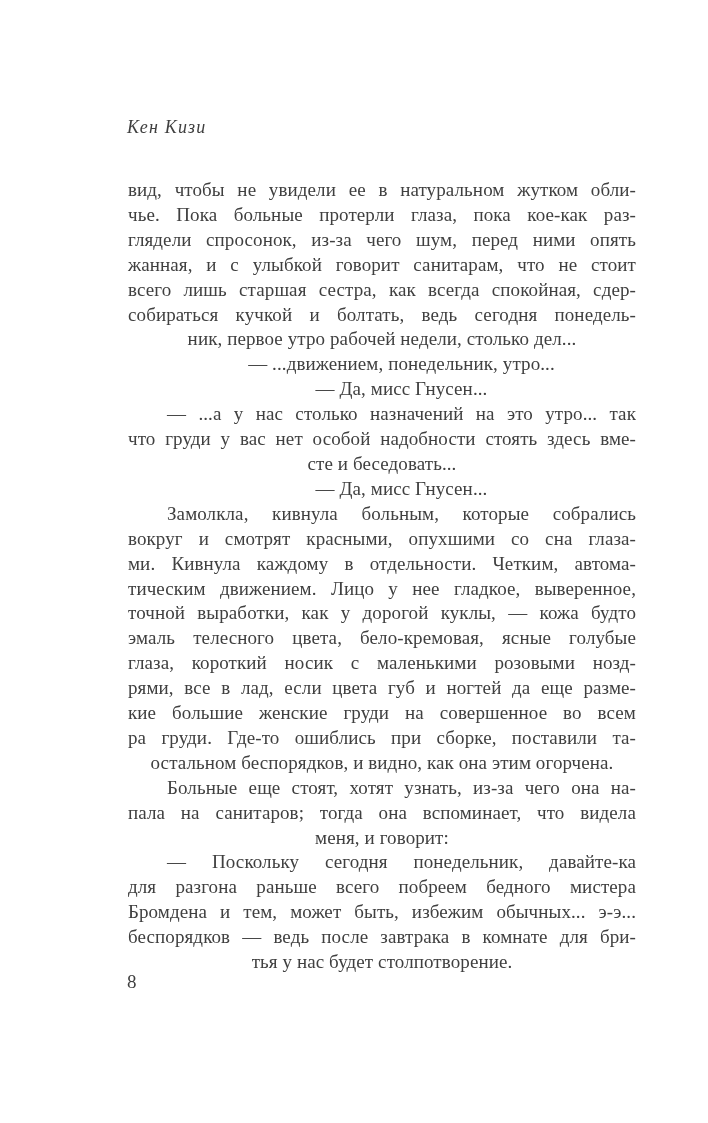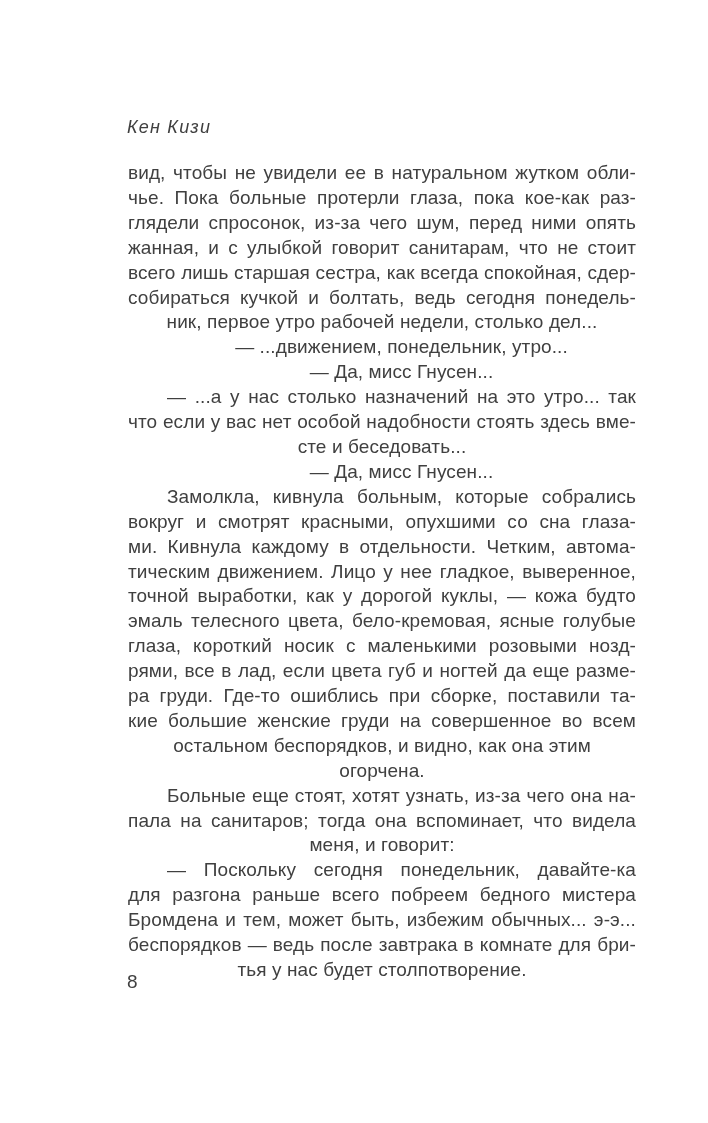--- a/index.html
+++ b/index.html
@@ -14,7 +14,7 @@
     height: 1027px;
     background: #ffffff;
     overflow: hidden;
-    font-family: Liberation Sans, sans-serif;
+    font-family: Liberation Serif, serif;
     color: #404040;
   }
   .running-header {

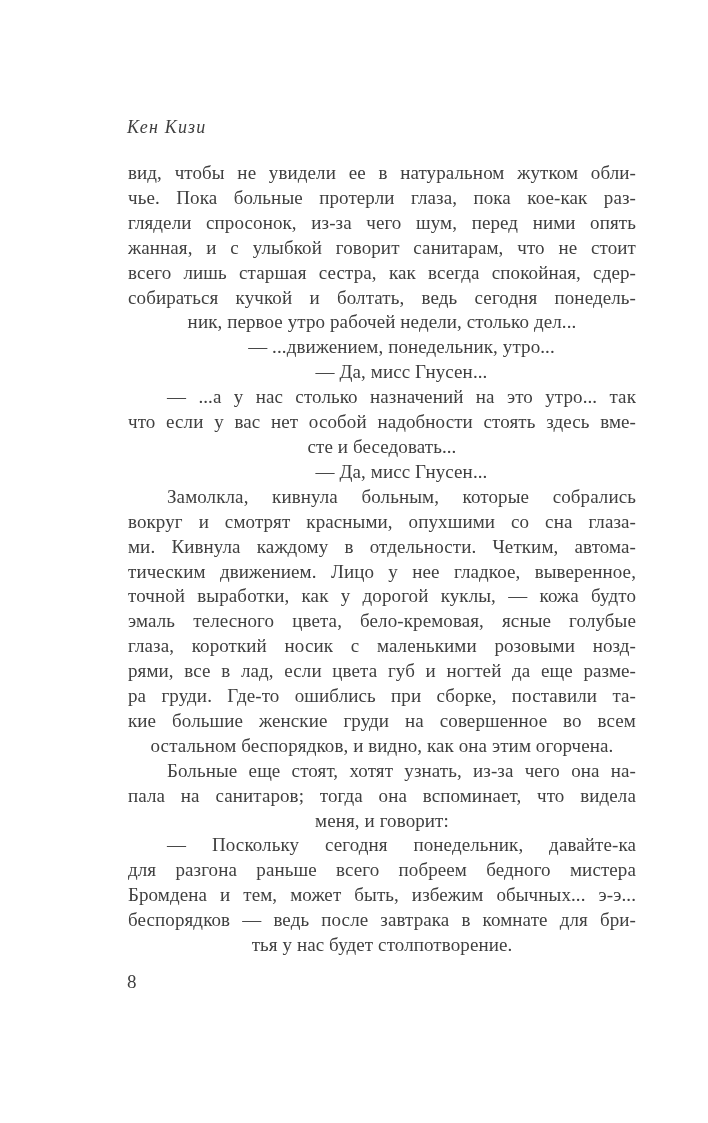--- a/index.html
+++ b/index.html
@@ -29,7 +29,7 @@
   .body-text {
     position: absolute;
     left: 128px;
-    top: 161px;
+    top: 178px;
     width: 508px;
     font-size: 19px;
     line-height: 24.9px;

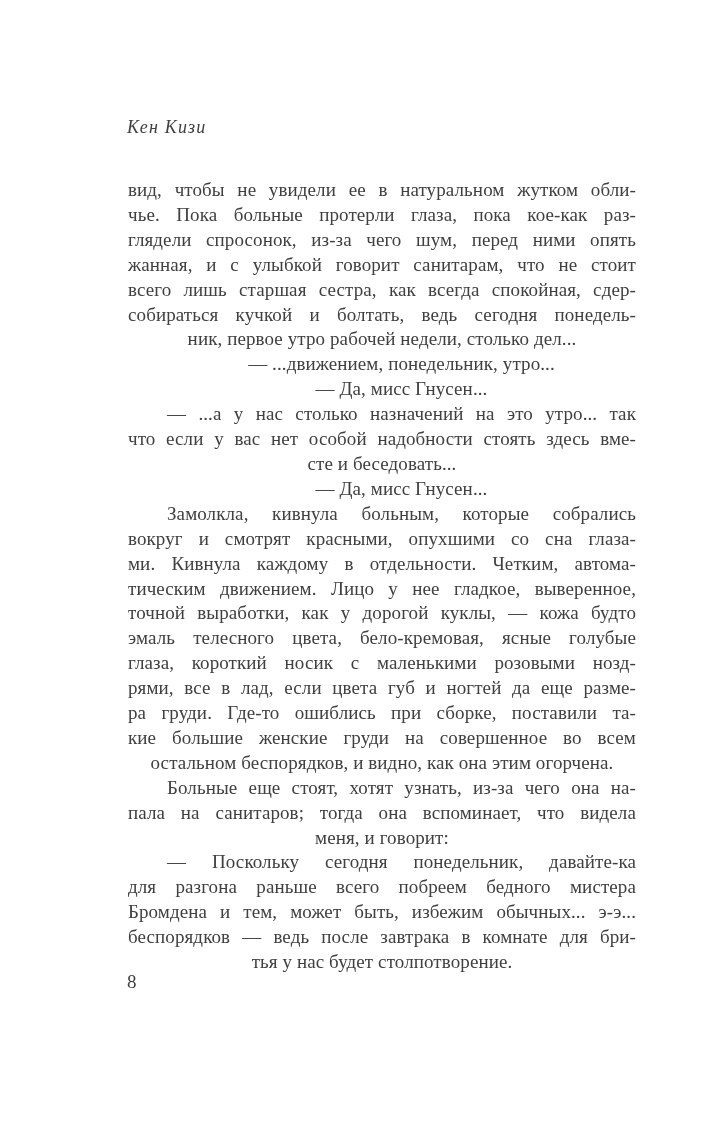--- a/index.html
+++ b/index.html
@@ -69,7 +69,7 @@
       <div class="line ind">— ...движением, понедельник, утро...</div>
       <div class="line ind">— Да, мисс Гнусен...</div>
       <div class="line just ind">— ...а у нас столько назначений на это утро... так</div>
-      <div class="line just">что если у вас нет особой надобности стоять здесь вме-</div>
+      <div class="line just">что груди у вас нет особой надобности стоять здесь вме-</div>
       <div class="line">сте и беседовать...</div>
       <div class="line ind">— Да, мисс Гнусен...</div>
       <div class="line just ind">Замолкла, кивнула больным, которые собрались</div>

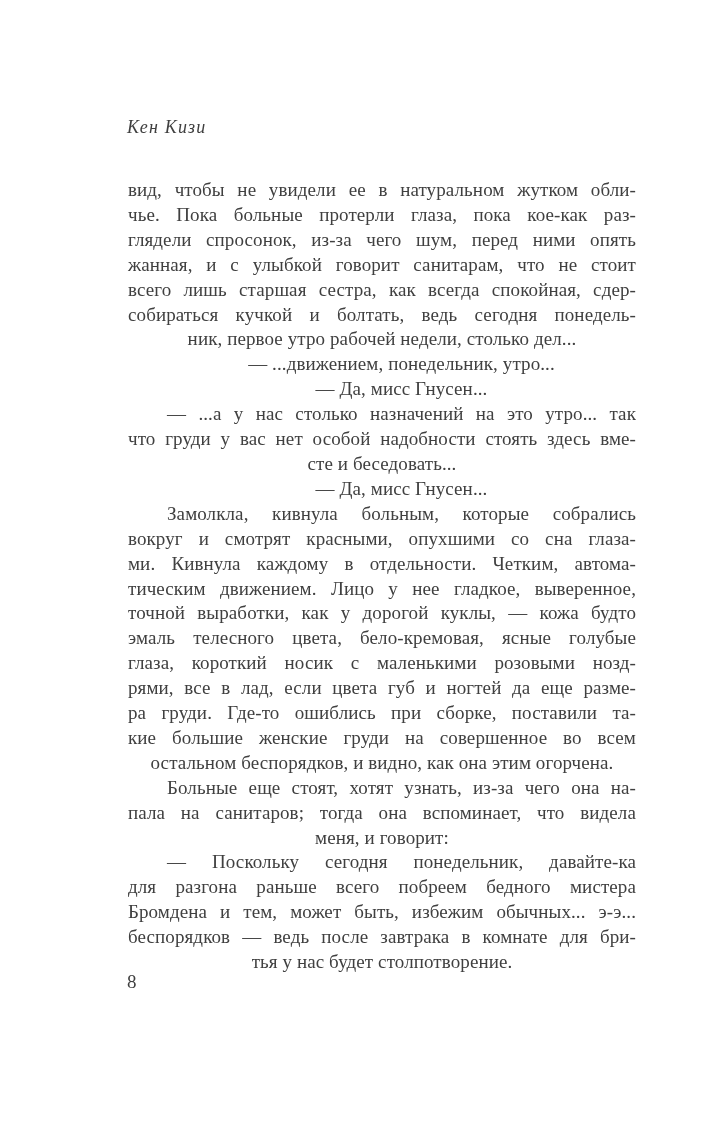--- a/index.html
+++ b/index.html
@@ -80,8 +80,8 @@
       <div class="line just">эмаль телесного цвета, бело-кремовая, ясные голубые</div>
       <div class="line just">глаза, короткий носик с маленькими розовыми нозд-</div>
       <div class="line just">рями, все в лад, если цвета губ и ногтей да еще разме-</div>
+      <div class="line just">кие большие женские груди на совершенное во всем</div>
       <div class="line just">ра груди. Где-то ошиблись при сборке, поставили та-</div>
-      <div class="line just">кие большие женские груди на совершенное во всем</div>
       <div class="line">остальном беспорядков, и видно, как она этим огорчена.</div>
       <div class="line just ind">Больные еще стоят, хотят узнать, из-за чего она на-</div>
       <div class="line just">пала на санитаров; тогда она вспоминает, что видела</div>

